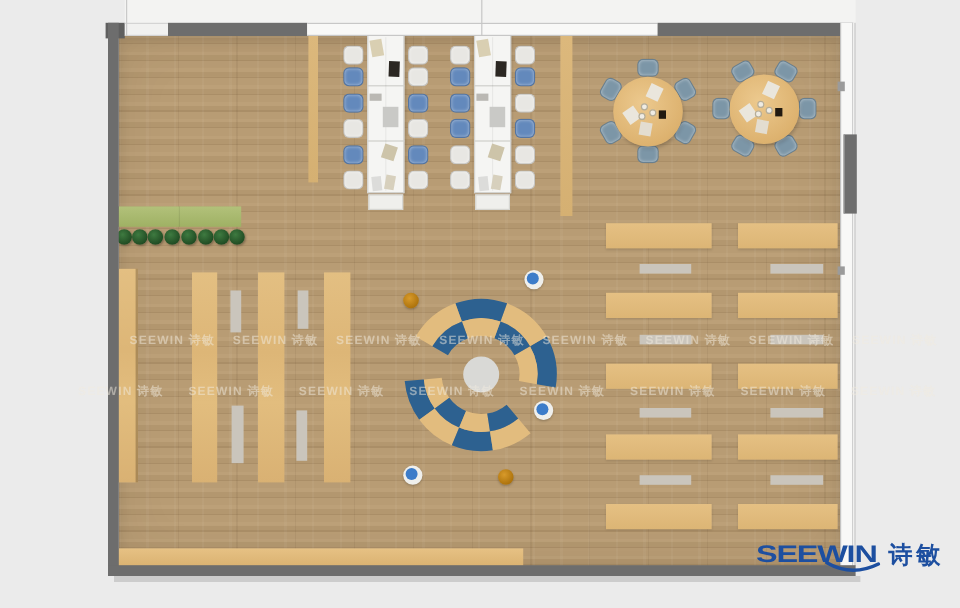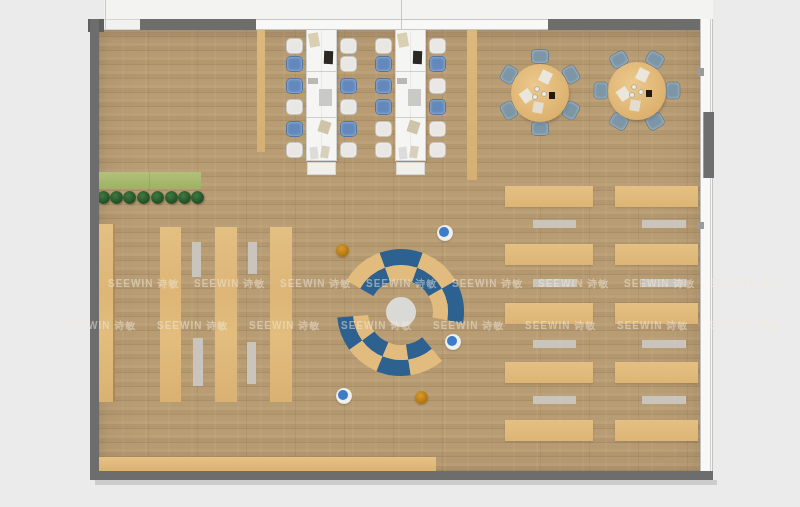--- a/index.html
+++ b/index.html
@@ -217,6 +217,13 @@
   <div class="abs wall" style="left:90px;top:471px;width:623px;height:9px;"></div>
   <div class="abs" style="left:95px;top:480px;width:622px;height:5px;background:rgba(0,0,0,0.13);z-index:5;"></div>
 
+  <div class="logo">
+    <span class="en">SEEWIN</span>
+    <svg width="48" height="13" style="position:absolute;left:57px;top:15px;" viewBox="0 0 48 13">
+      <path d="M2,2 Q23,14 45,3" stroke="#1d4fa0" stroke-width="2.8" fill="none" stroke-linecap="round"></path>
+    </svg>
+    <span class="cn">诗敏</span>
+  </div>
 </div>
 
 </body></html>

